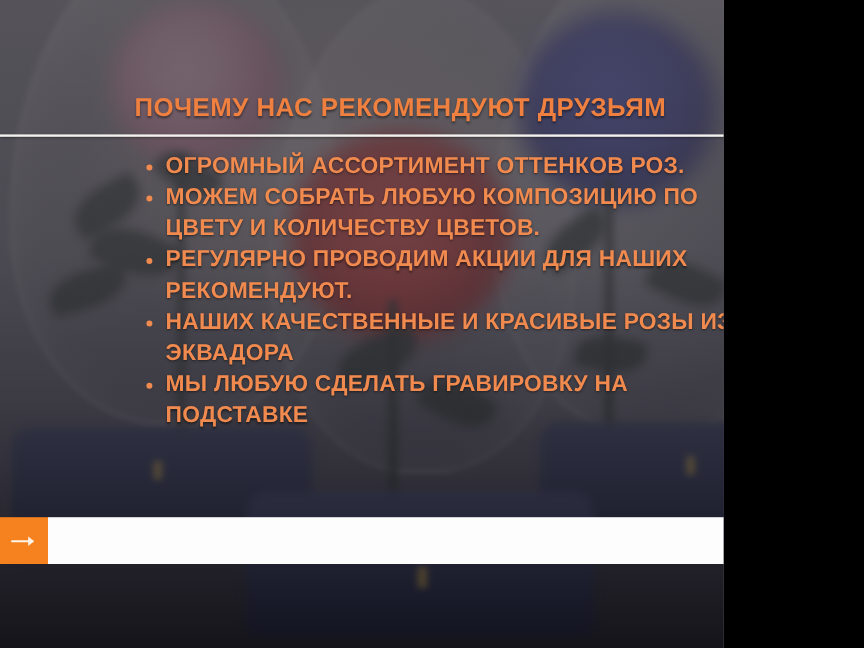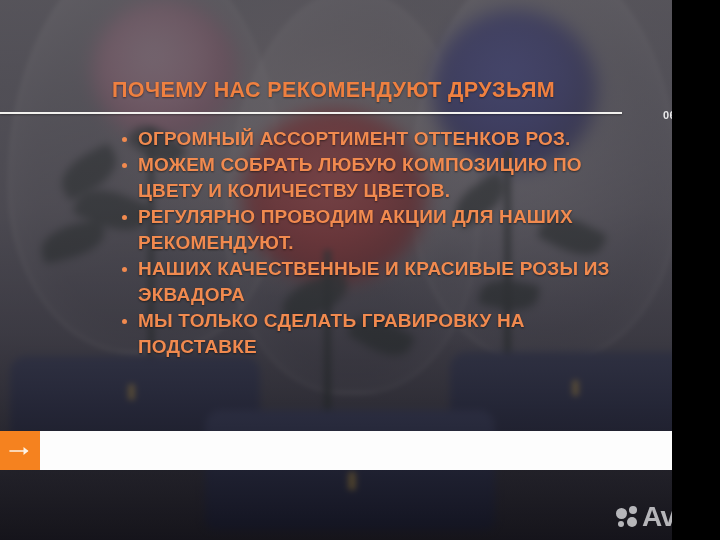--- a/index.html
+++ b/index.html
@@ -10,7 +10,7 @@
   }
   #slide {
     position: relative;
-    width: 672px;
+    width: 603px;
     height: 540px;
     overflow: hidden;
     font-family: "Liberation Sans", sans-serif;

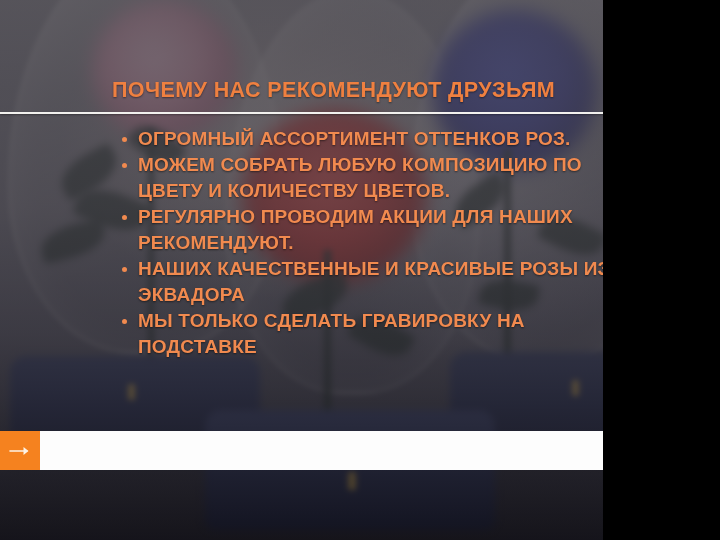--- a/index.html
+++ b/index.html
@@ -300,7 +300,7 @@
       <li>МОЖЕМ СОБРАТЬ ЛЮБУЮ КОМПОЗИЦИЮ ПО ЦВЕТУ И КОЛИЧЕСТВУ ЦВЕТОВ.</li>
       <li>РЕГУЛЯРНО ПРОВОДИМ АКЦИИ ДЛЯ НАШИХ РЕКОМЕНДУЮТ.</li>
       <li>НАШИХ КАЧЕСТВЕННЫЕ И КРАСИВЫЕ РОЗЫ ИЗ ЭКВАДОРА</li>
-      <li>МЫ ТОЛЬКО СДЕЛАТЬ ГРАВИРОВКУ НА ПОДСТАВКЕ</li>
+      <li>МЫ ЛЮБУЮ СДЕЛАТЬ ГРАВИРОВКУ НА ПОДСТАВКЕ</li>
     </ul>
 
     <div class="bottom-bar"></div>

